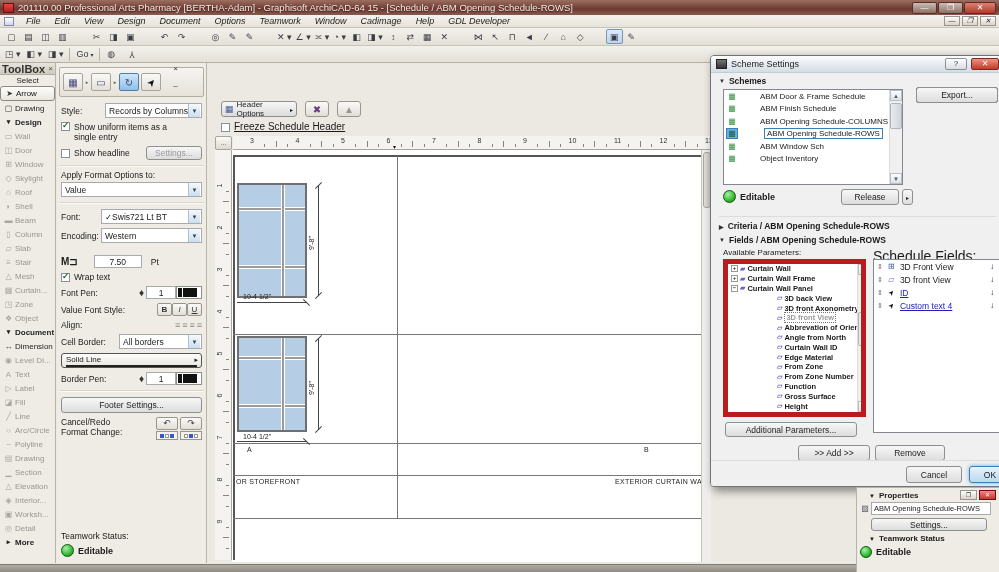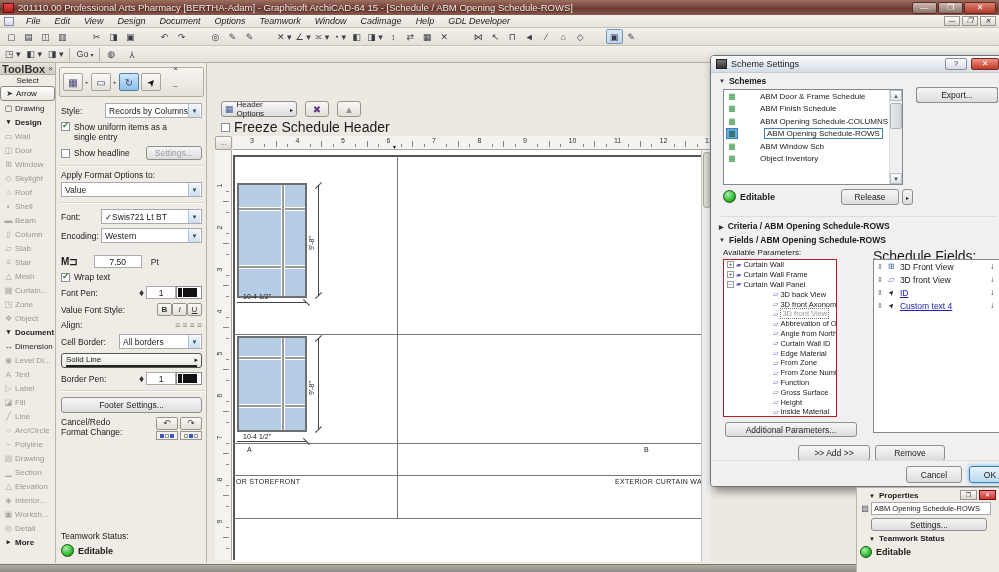--- a/index.html
+++ b/index.html
@@ -105,7 +105,7 @@
   .sqbtn { width:24px; height:16px; border:1px solid #9a958c; border-radius:3px; background:linear-gradient(#fbfaf8,#e2ded6);
     display:flex; align-items:center; justify-content:center; font-size:10px; }
   .freeze { position:absolute; left:221px; top:122px; display:flex; align-items:center; }
-  .freeze .chklabel { font-size:14px; }
+  .freeze .chklabel { font-size:10px;text-decoration:underline; }
   .corner { position:absolute; left:215px; top:136px; width:17px; height:14px; border:1px solid #a9a49a; border-radius:2px;
     background:linear-gradient(#fbfaf8,#ddd9d0); font-size:7px; text-align:center; line-height:12px; color:#555; }
   .hruler { position:absolute; left:233px; top:136px; width:477px; height:14px; background:#f4f3f0; border-bottom:1px solid #aba69c;

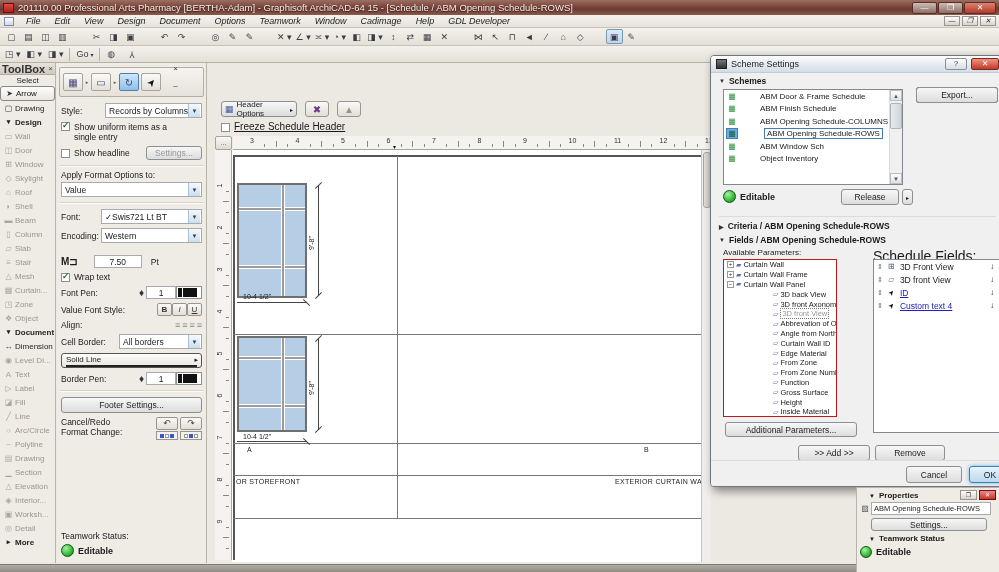--- a/index.html
+++ b/index.html
@@ -167,7 +167,7 @@
   .release-arr { position:absolute; left:191px; top:133px; width:11px; height:16px; font-size:6px; }
   .crit-box { position:absolute; left:8px; top:160px; right:8px; border-top:1px solid #dcdcdc; }
   .avail-label, .schedf-label { position:absolute; font-size:8px; color:#1a1a1a; }
-  .treebox { position:absolute; left:12px; top:203px; width:114px; height:158px; background:#fff; border:1px solid #b91c1c; overflow:hidden; }
+  .treebox { position:absolute; left:12px; top:203px; width:143px; height:158px; background:#fff; border:5px solid #b91c1c; overflow:hidden;font-weight:bold; }
   .tree-row { height:9.8px; display:flex; align-items:center; font-size:7.5px; color:#1a1a1a; padding-left:3px; white-space:nowrap; }
   .tree-row .exp { width:7px; height:7px; border:1px solid #999; font-size:6px; line-height:5px; text-align:center; color:#333; margin-right:2px; background:#fff; flex:none; }
   .tree-row .exp:empty { border:none; background:none; }

